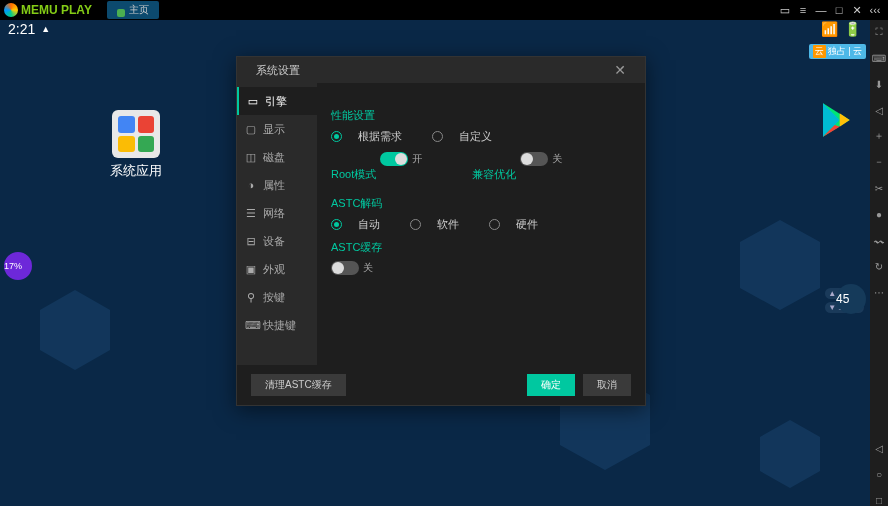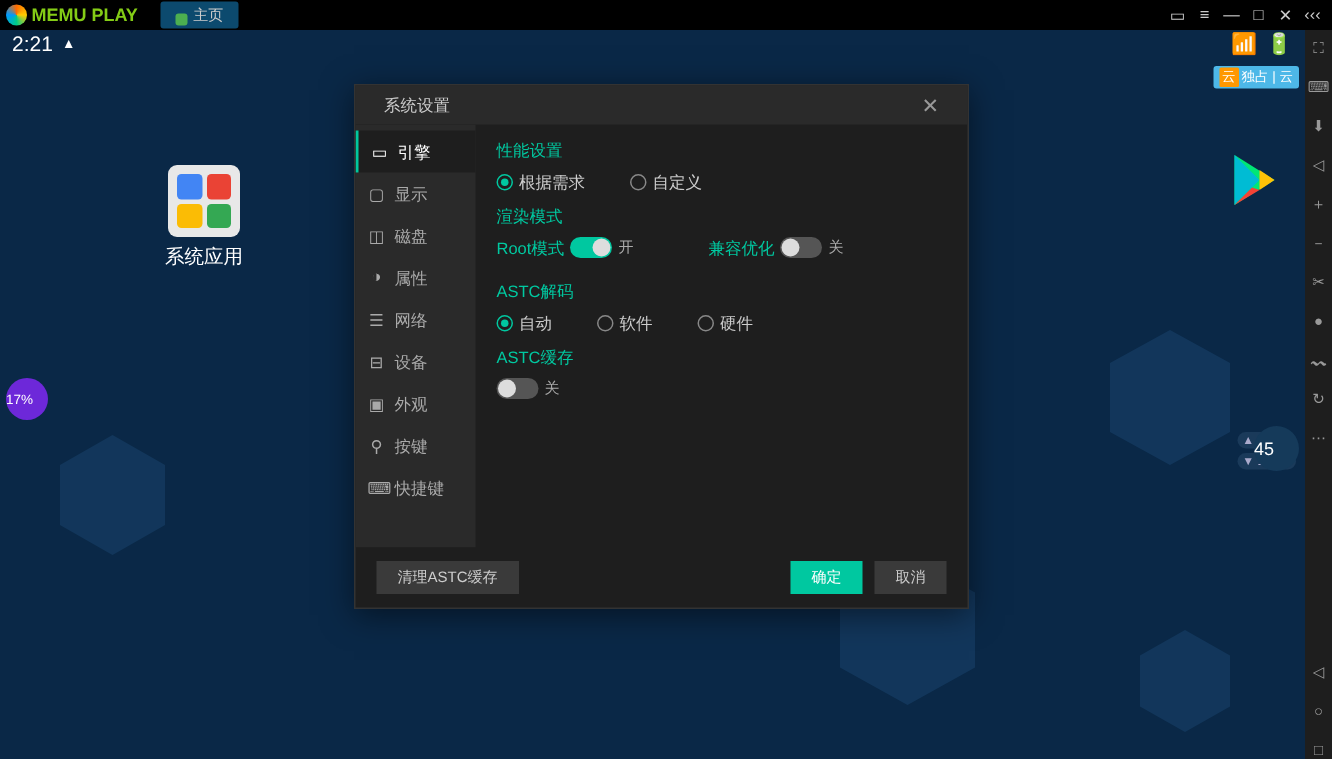--- a/index.html
+++ b/index.html
@@ -36,7 +36,7 @@
 .nav-ico{width:12px;display:inline-block;text-align:center}
 .dlg-content{flex:1;padding:10px 14px;color:#ccc;font-size:11px;overflow-y:auto}
 .sect-title{color:#00c8a0;font-size:11px;margin-bottom:6px;margin-top:8px}
-.sect-title:first-child{margin-top:0}
+.sect-title:first-child{margin-top:15px}
 .radio-row{display:flex;gap:30px;margin-bottom:8px}
 .radio{display:flex;align-items:center;gap:4px;cursor:pointer}
 .radio-dot{width:11px;height:11px;border:1px solid #888;border-radius:50%;display:flex;align-items:center;justify-content:center}

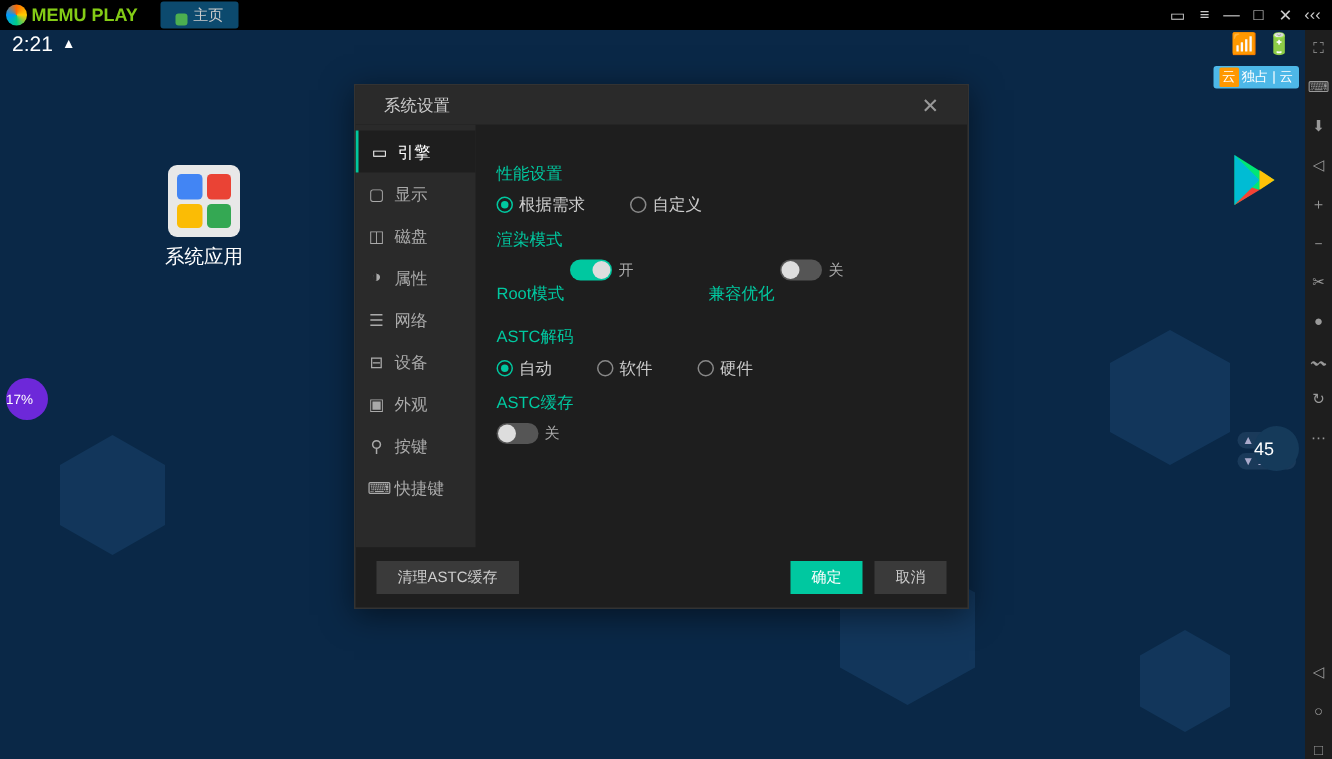--- a/index.html
+++ b/index.html
@@ -38,7 +38,7 @@
 .sect-title{color:#00c8a0;font-size:11px;margin-bottom:6px;margin-top:8px}
 .sect-title:first-child{margin-top:15px}
 .radio-row{display:flex;gap:30px;margin-bottom:8px}
-.radio{display:flex;align-items:center;gap:4px;cursor:pointer}
+.radio{display:flex;align-items:center;gap:16px;cursor:pointer}
 .radio-dot{width:11px;height:11px;border:1px solid #888;border-radius:50%;display:flex;align-items:center;justify-content:center}
 .radio.checked .radio-dot{border-color:#00c8a0}
 .radio.checked .radio-dot::after{content:"";width:5px;height:5px;background:#00c8a0;border-radius:50%}

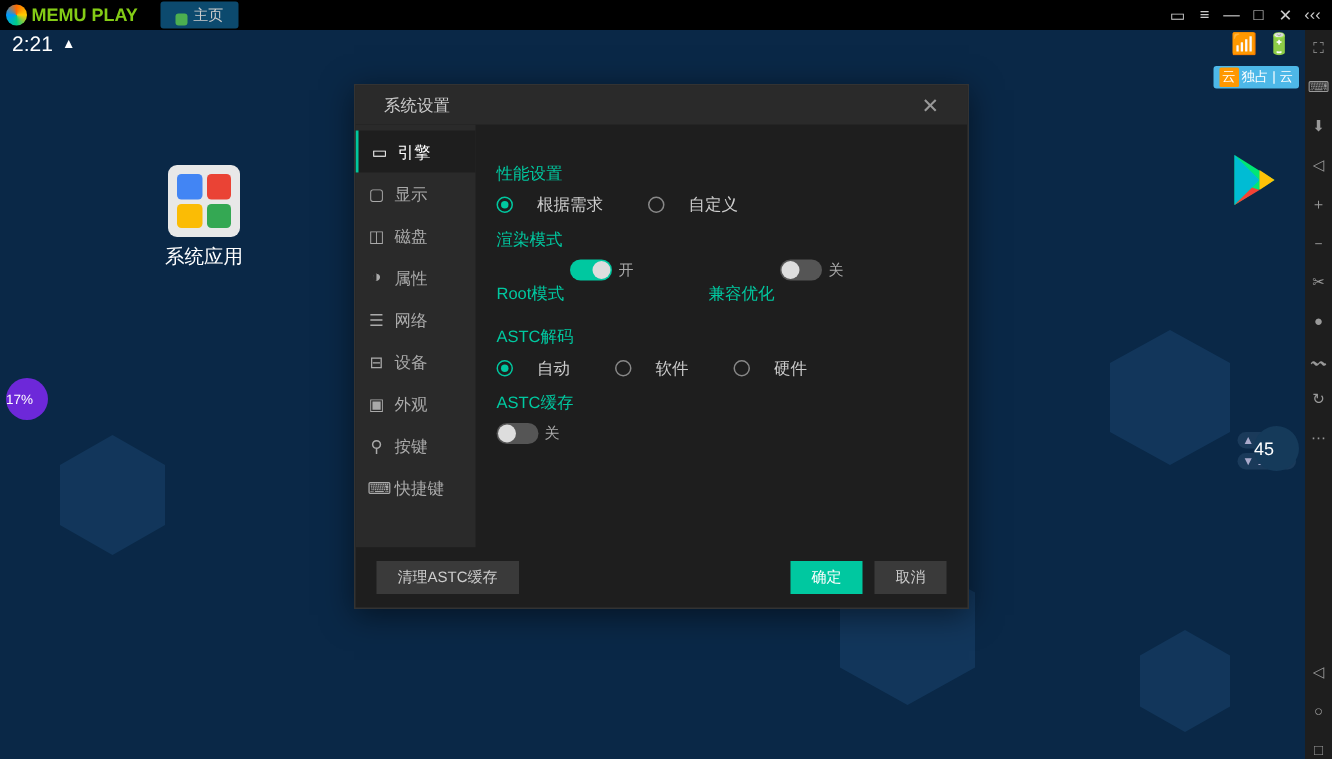--- a/index.html
+++ b/index.html
@@ -215,7 +215,6 @@
           </div>
       </div>
 
-      <div class="sect-title">渲染模式</div>
 
       <div class="toggle-row">
         <div class="toggle-grp">

